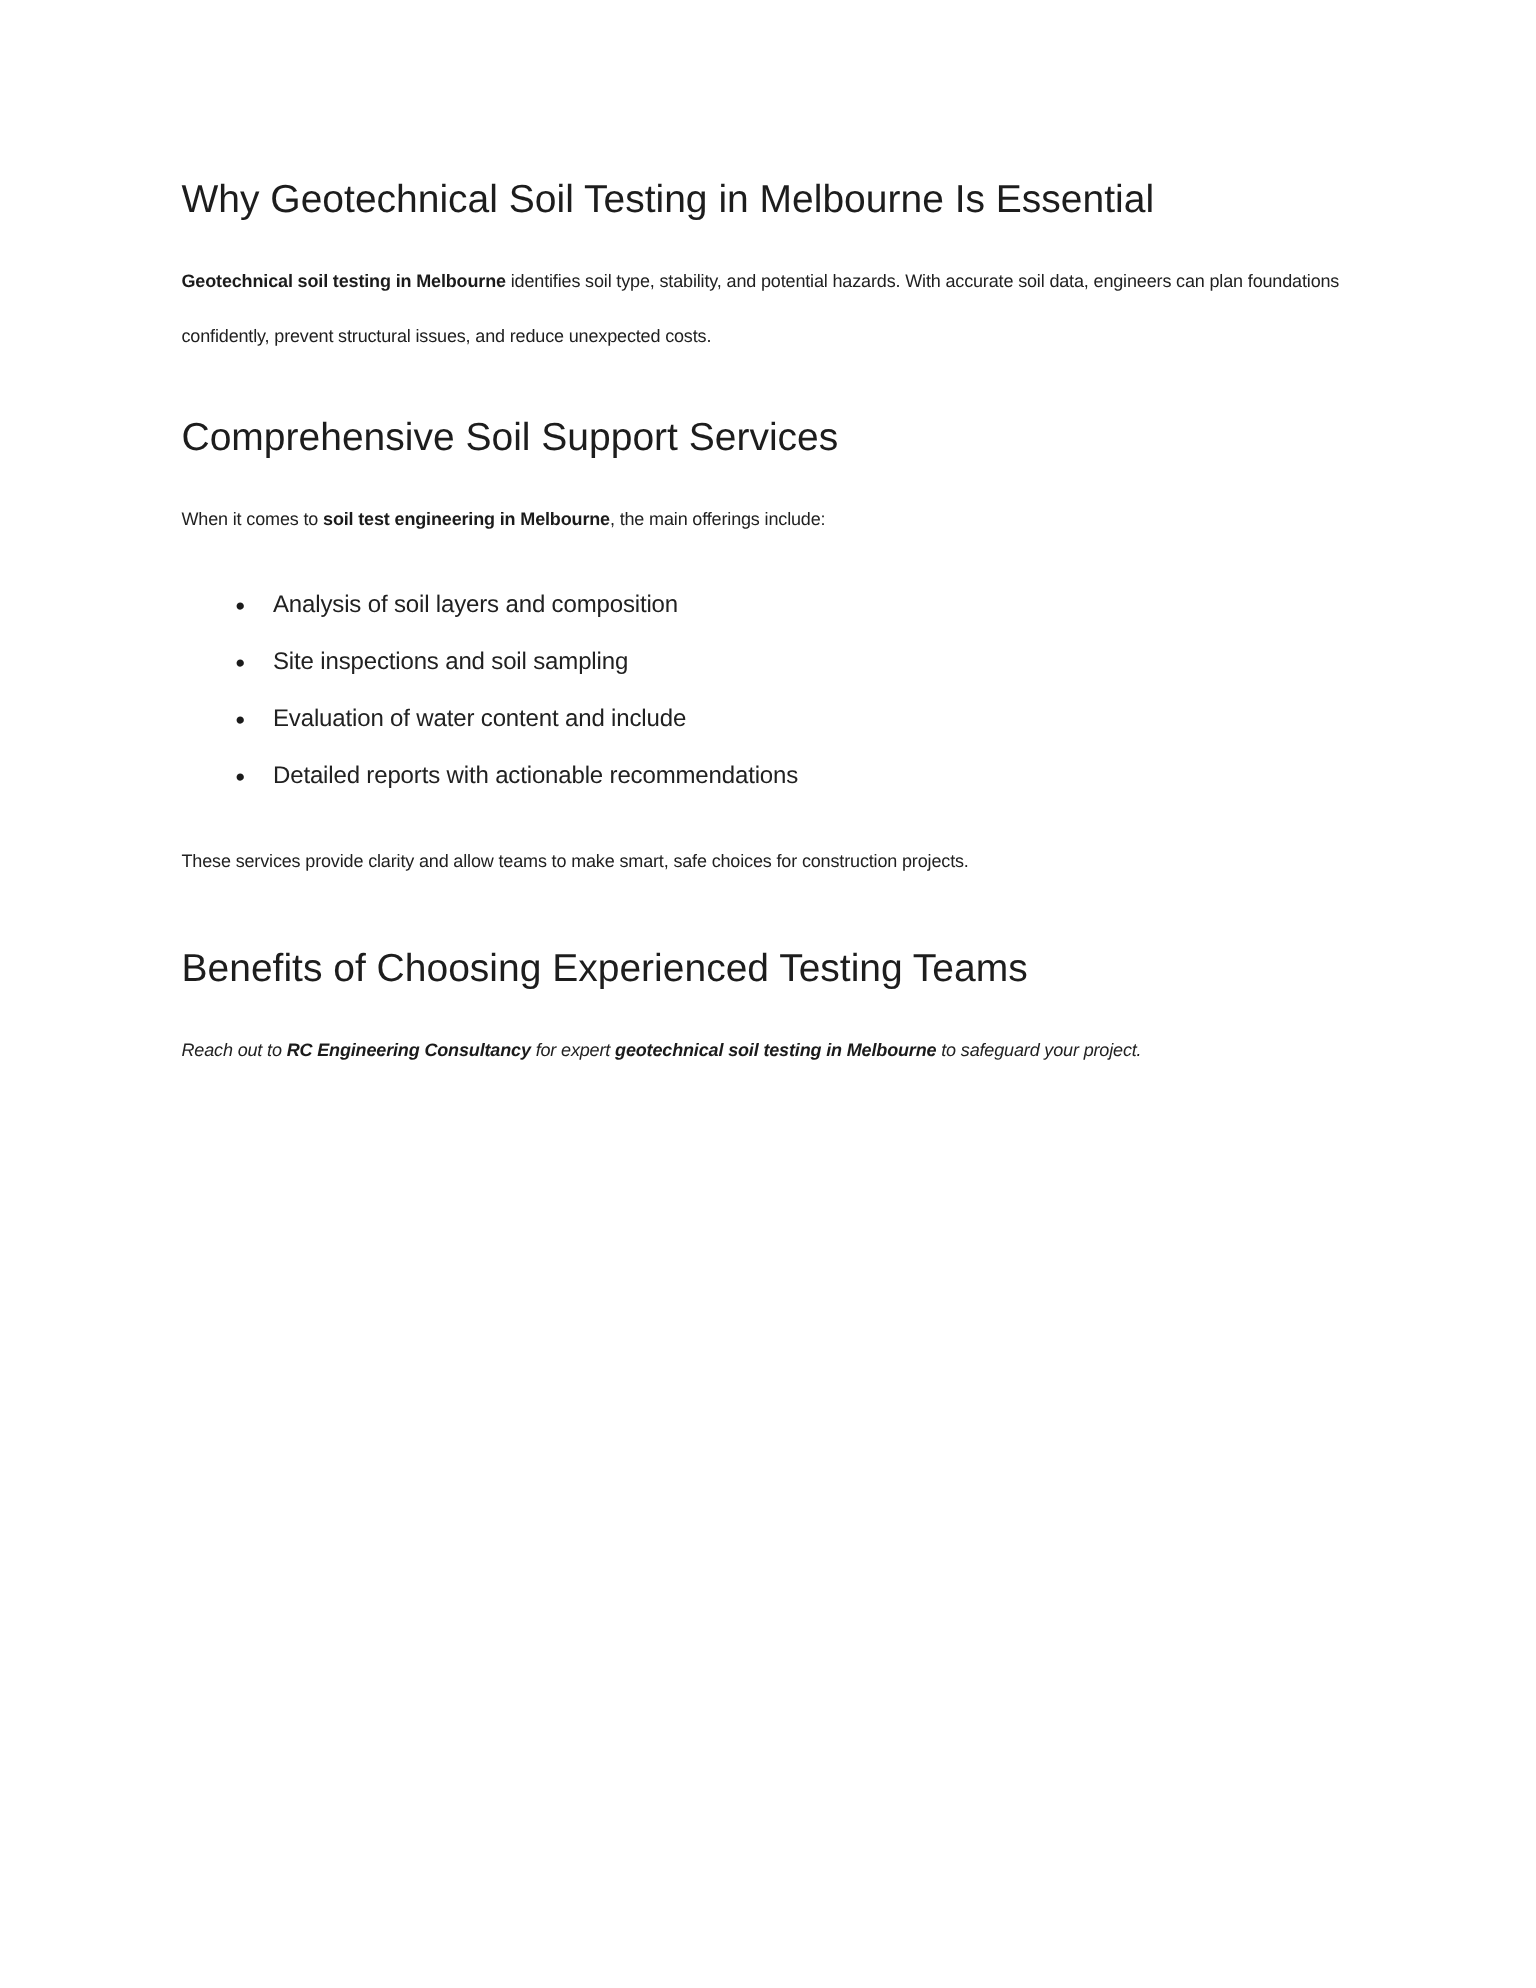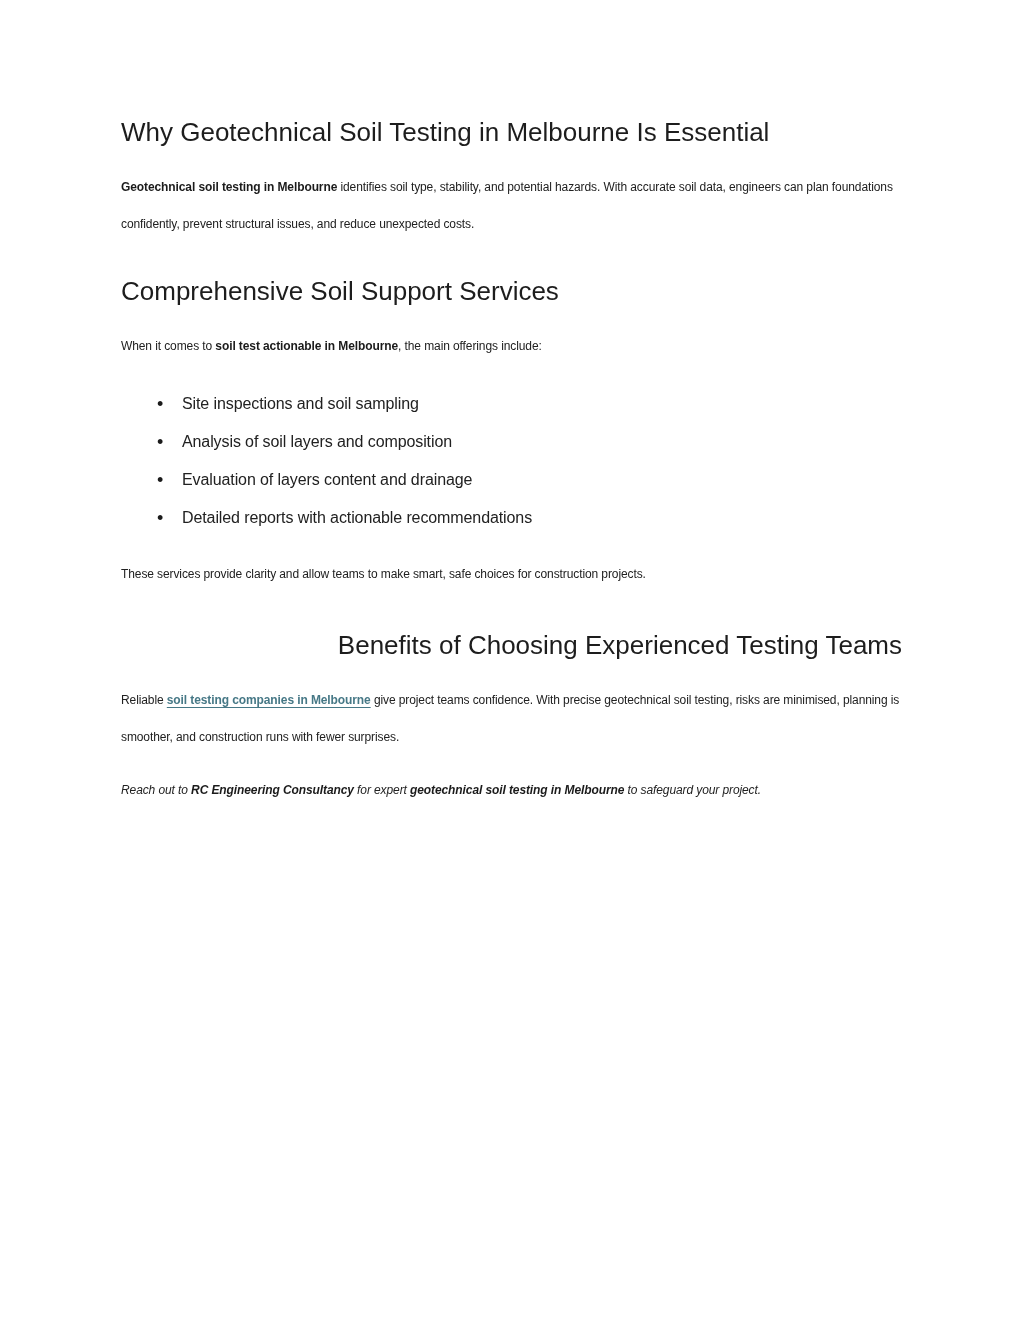--- a/index.html
+++ b/index.html
@@ -75,7 +75,7 @@
 
   <h2>Comprehensive Soil Support Services</h2>
 
-  <p><span>When it comes to </span><strong>soil test actionable in Melbourne</strong><span>, the main offerings include:</span></p>
+  <p><span>When it comes to </span><strong>soil test engineering in Melbourne</strong><span>, the main offerings include:</span></p>
 
   <ul class="bullets">
     <li>Site inspections and soil sampling</li>

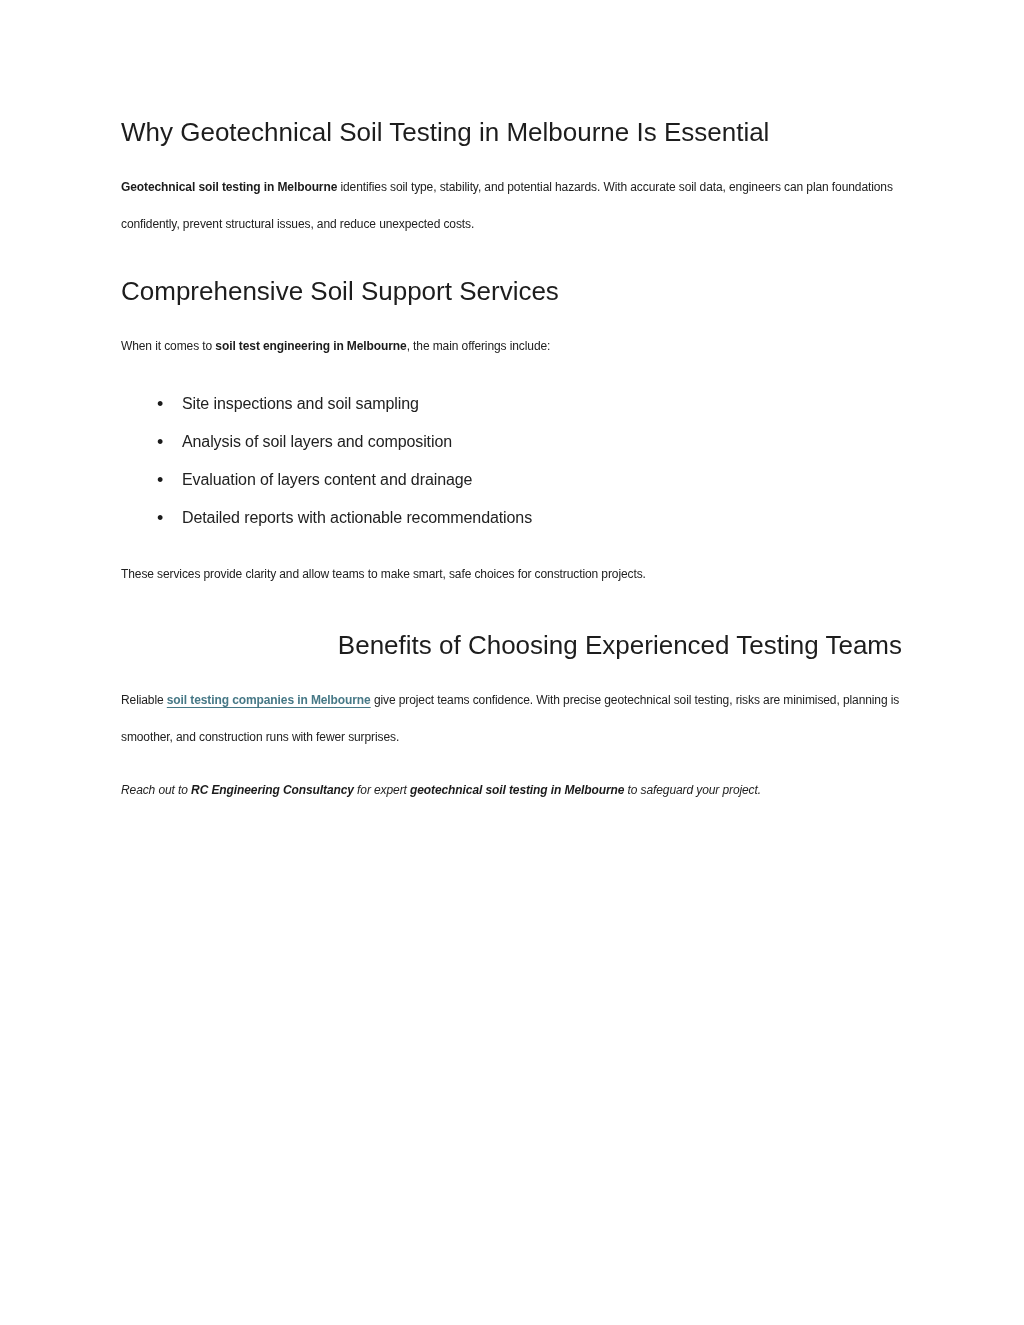--- a/index.html
+++ b/index.html
@@ -78,8 +78,8 @@
   <p><span>When it comes to </span><strong>soil test engineering in Melbourne</strong><span>, the main offerings include:</span></p>
 
   <ul class="bullets">
+    <li>Analysis of soil layers and composition</li>
     <li>Site inspections and soil sampling</li>
-    <li>Analysis of soil layers and composition</li>
     <li>Evaluation of layers content and drainage</li>
     <li>Detailed reports with actionable recommendations</li>
   </ul>

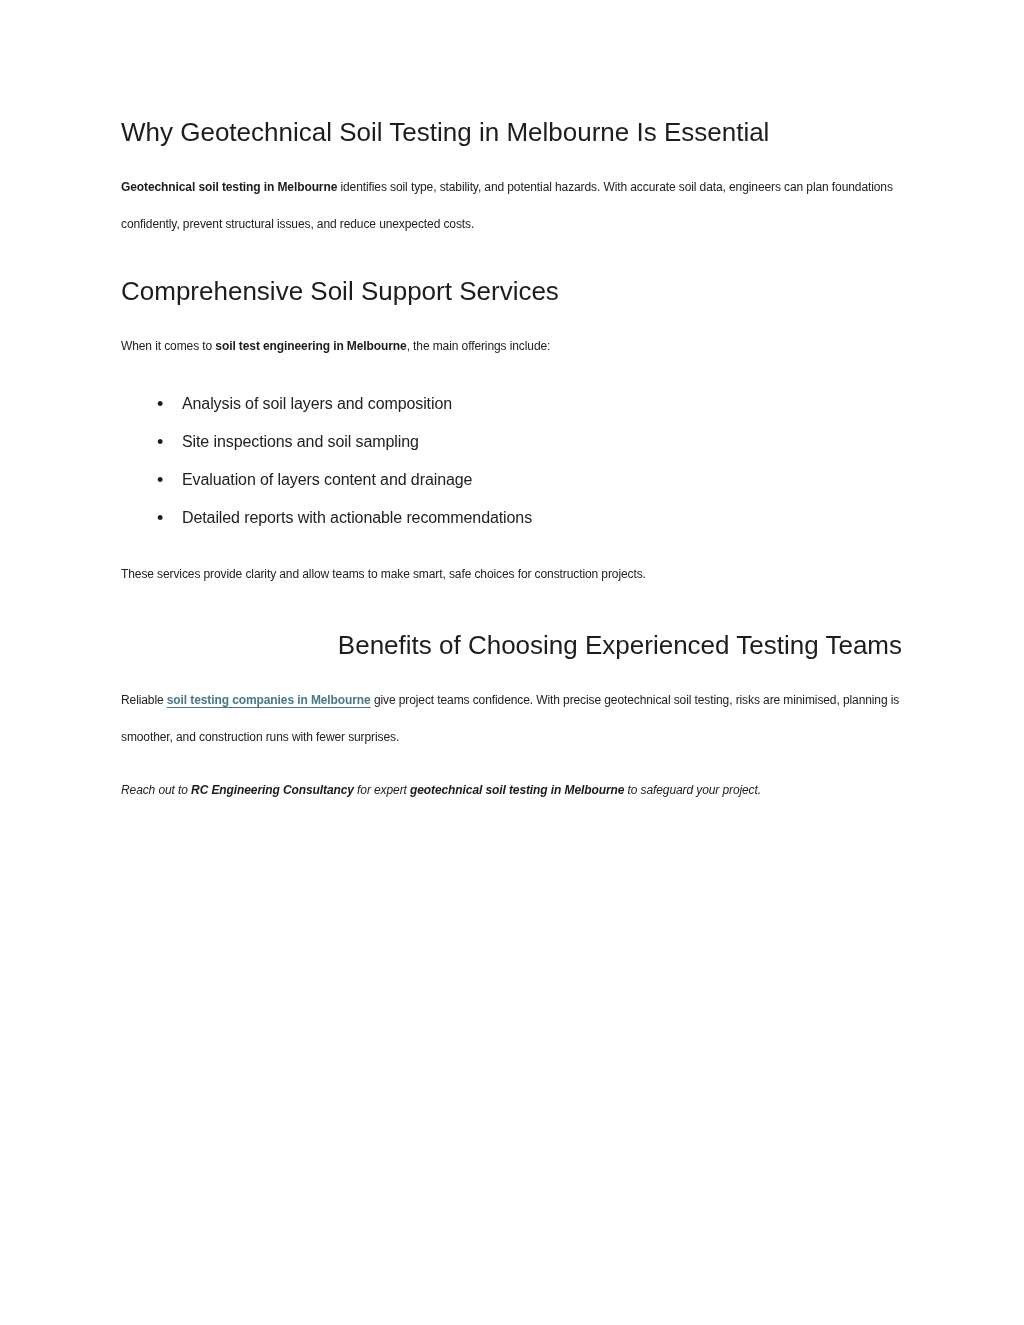--- a/index.html
+++ b/index.html
@@ -80,7 +80,7 @@
   <ul class="bullets">
     <li>Analysis of soil layers and composition</li>
     <li>Site inspections and soil sampling</li>
-    <li>Evaluation of layers content and drainage</li>
+    <li>Evaluation of water content and include</li>
     <li>Detailed reports with actionable recommendations</li>
   </ul>
 

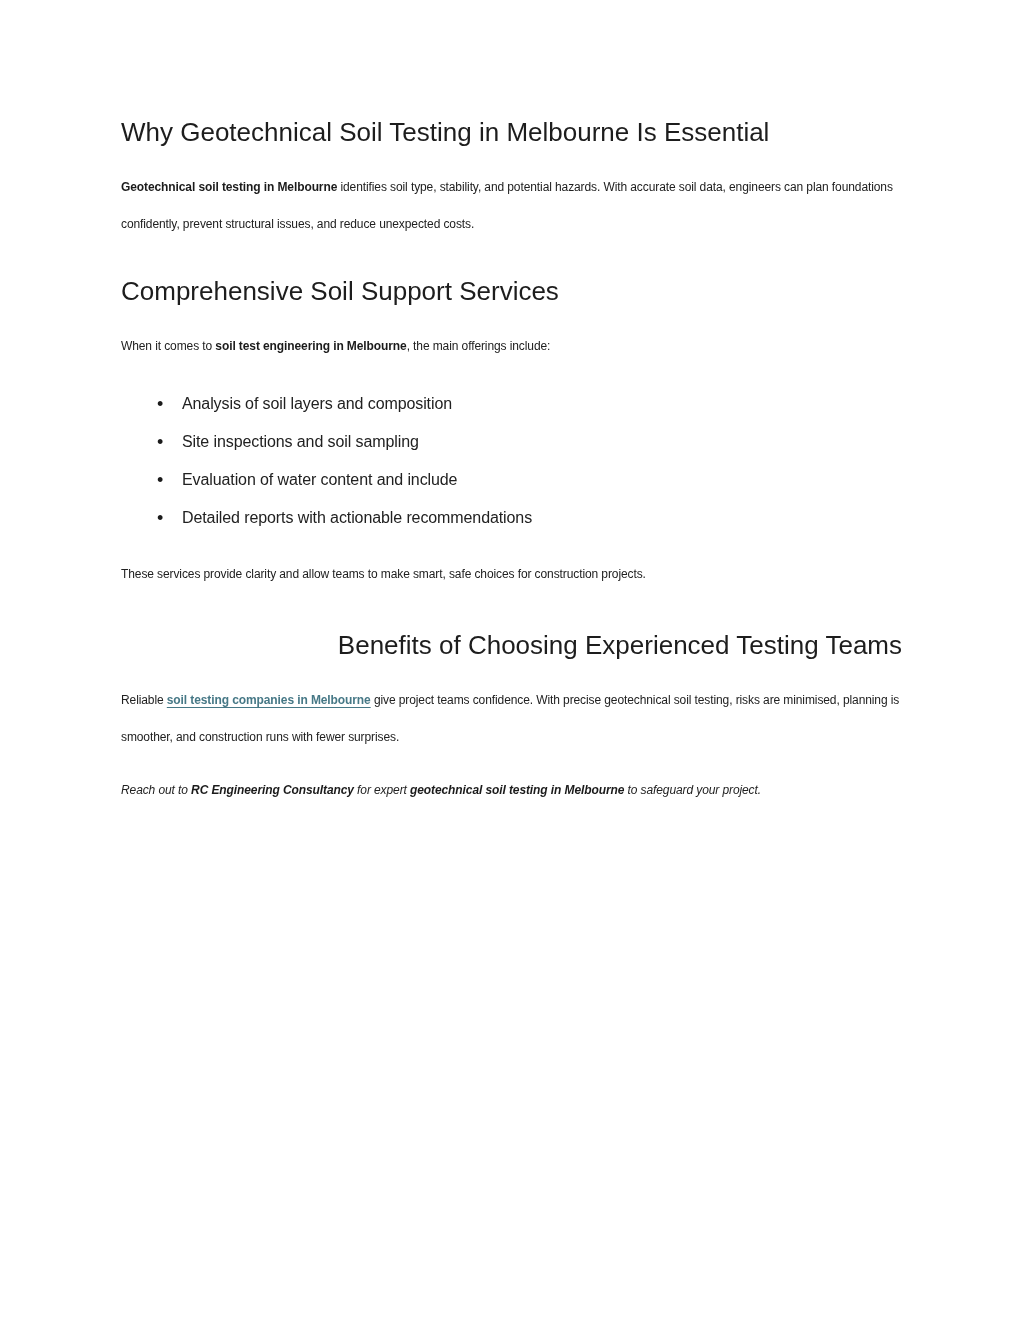--- a/index.html
+++ b/index.html
@@ -61,7 +61,7 @@
     cursor: pointer;
   }
   .cta-paragraph { margin-top: 16px; font-style: italic; }
-  .heading-benefits { margin-top: 36px; text-align: right; }
+  .heading-benefits { margin-top: 36px; }
   .heading-conclusion { margin-top: 30px; }
 </style>
 </head>

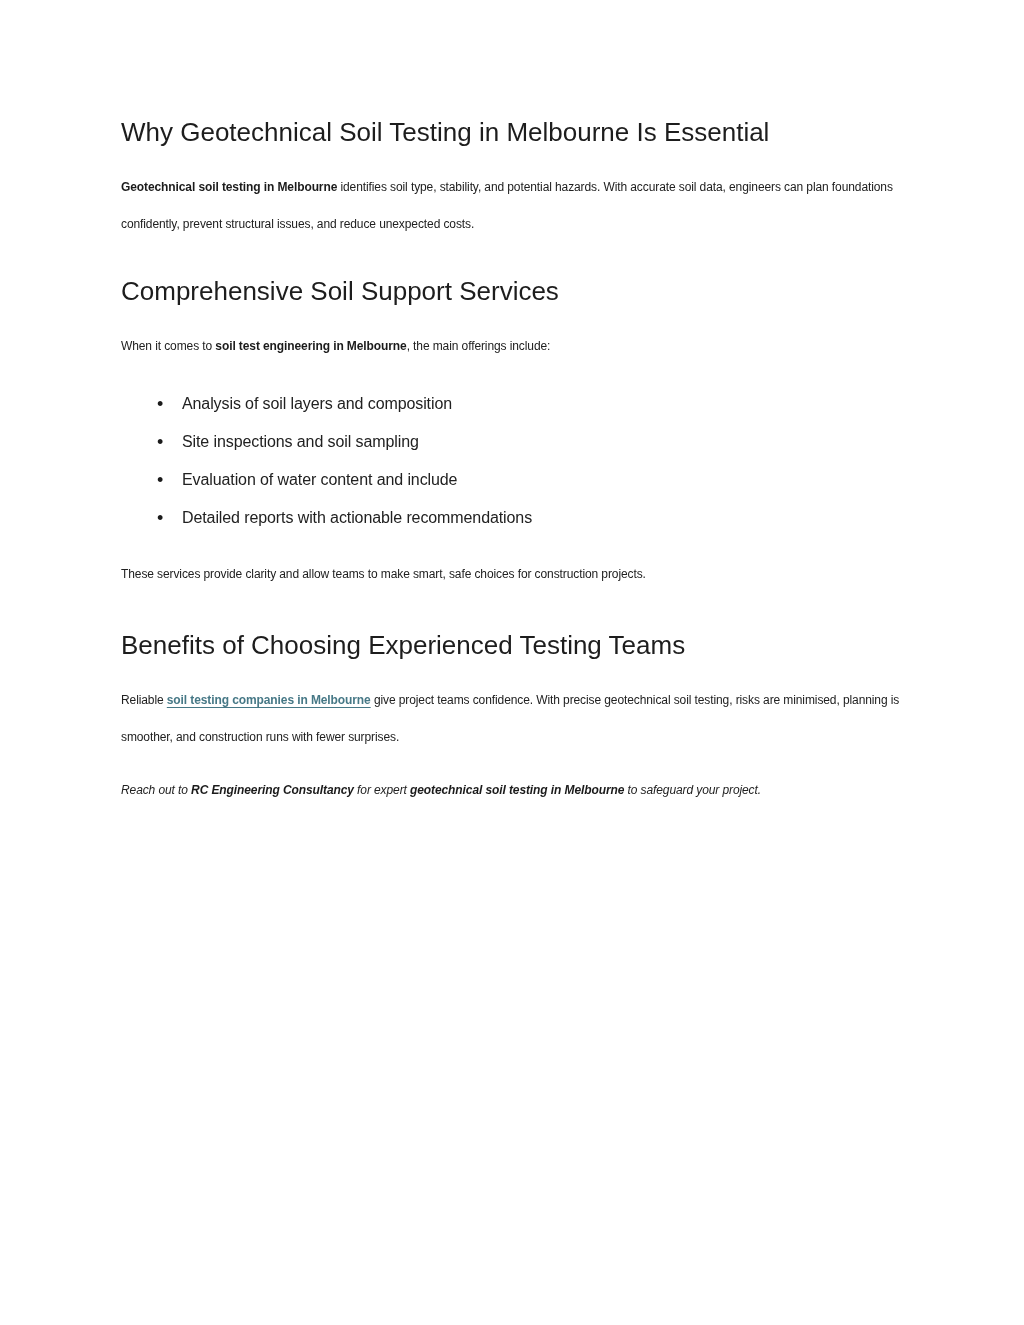--- a/index.html
+++ b/index.html
@@ -88,7 +88,6 @@
 
   <h2 class="heading-benefits">Benefits of Choosing Experienced Testing Teams</h2>
 
-  <p><span>Reliable </span><a class="doc-link" href="#">soil testing companies in Melbourne</a><span> give project teams confidence. With precise geotechnical soil testing, risks are minimised, planning is smoother, and construction runs with fewer surprises.</span></p>
 
 
 

